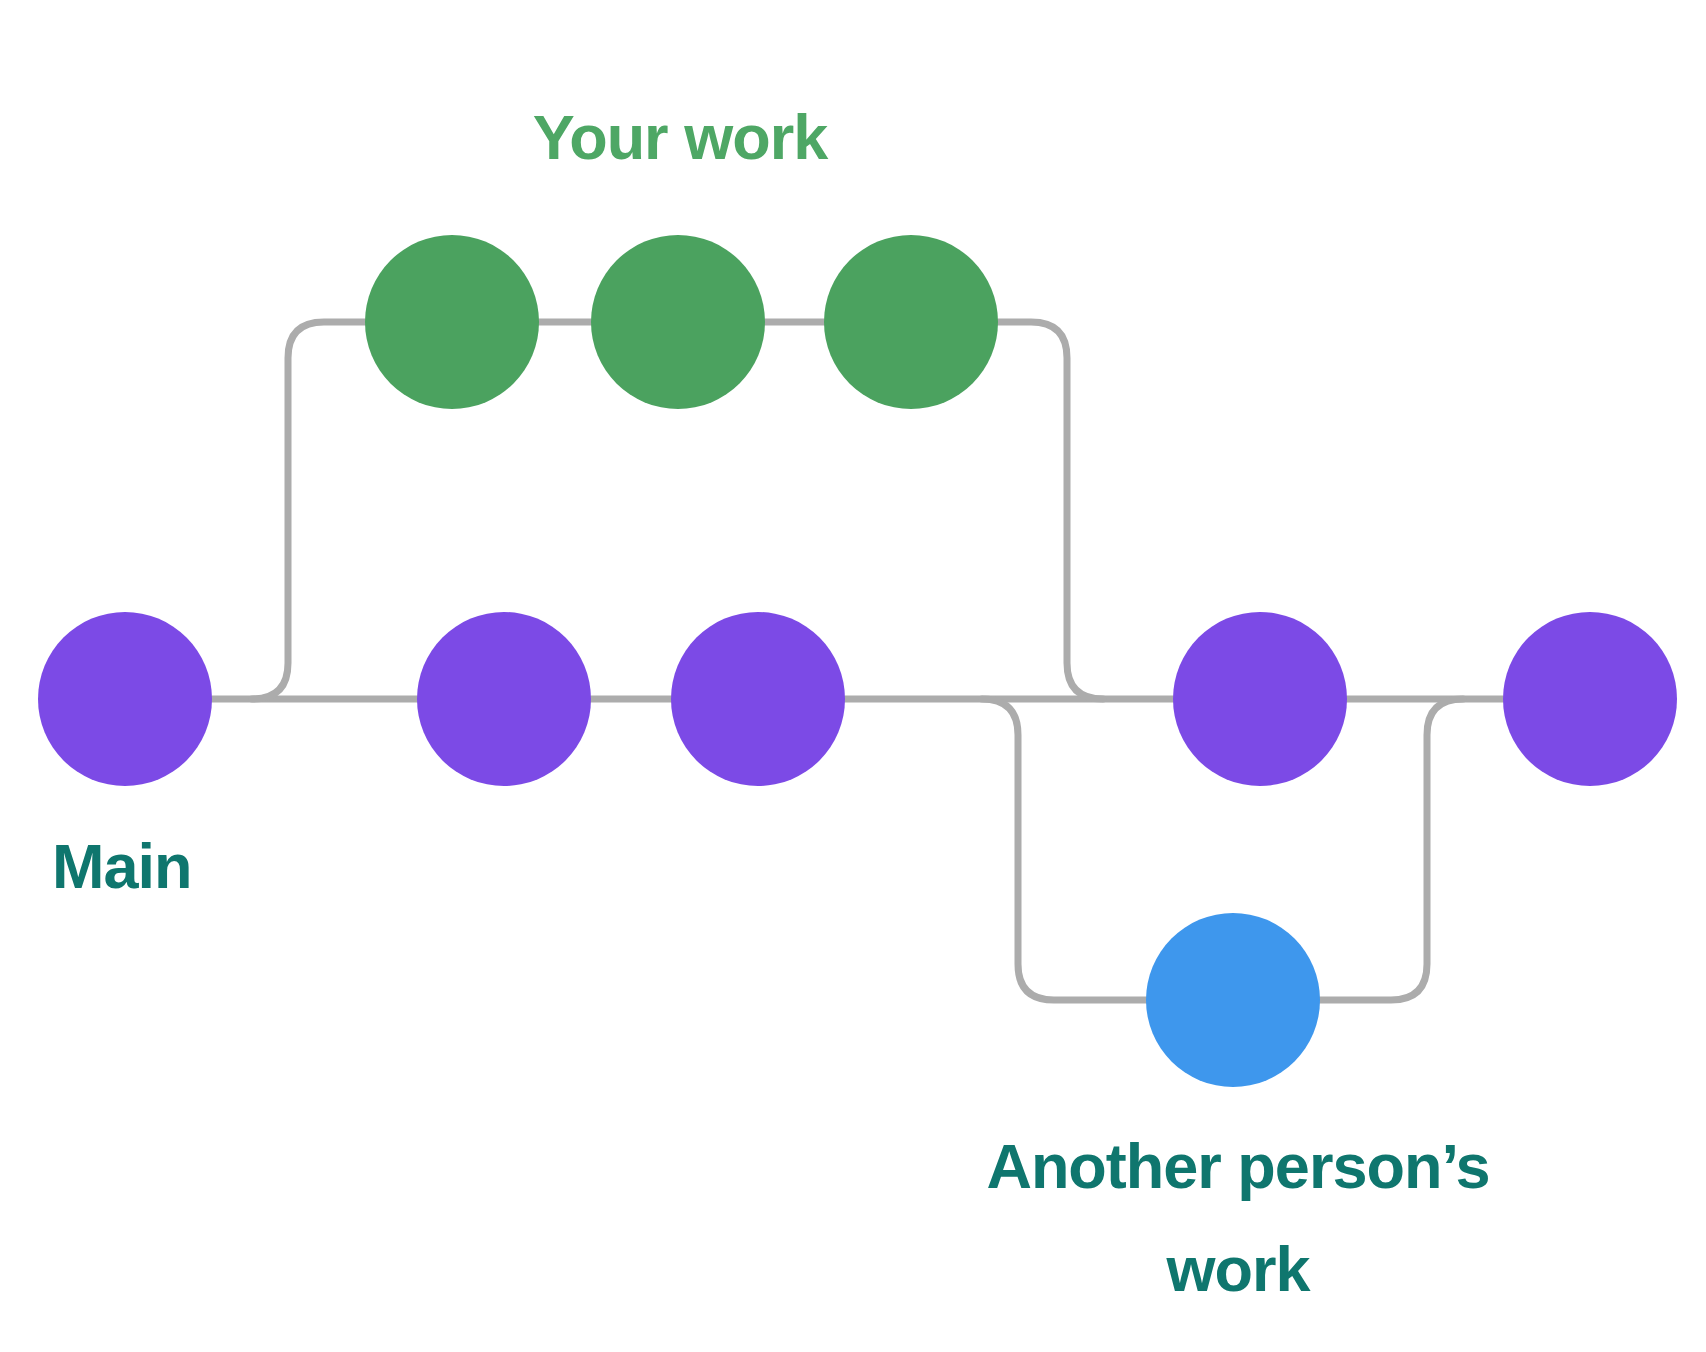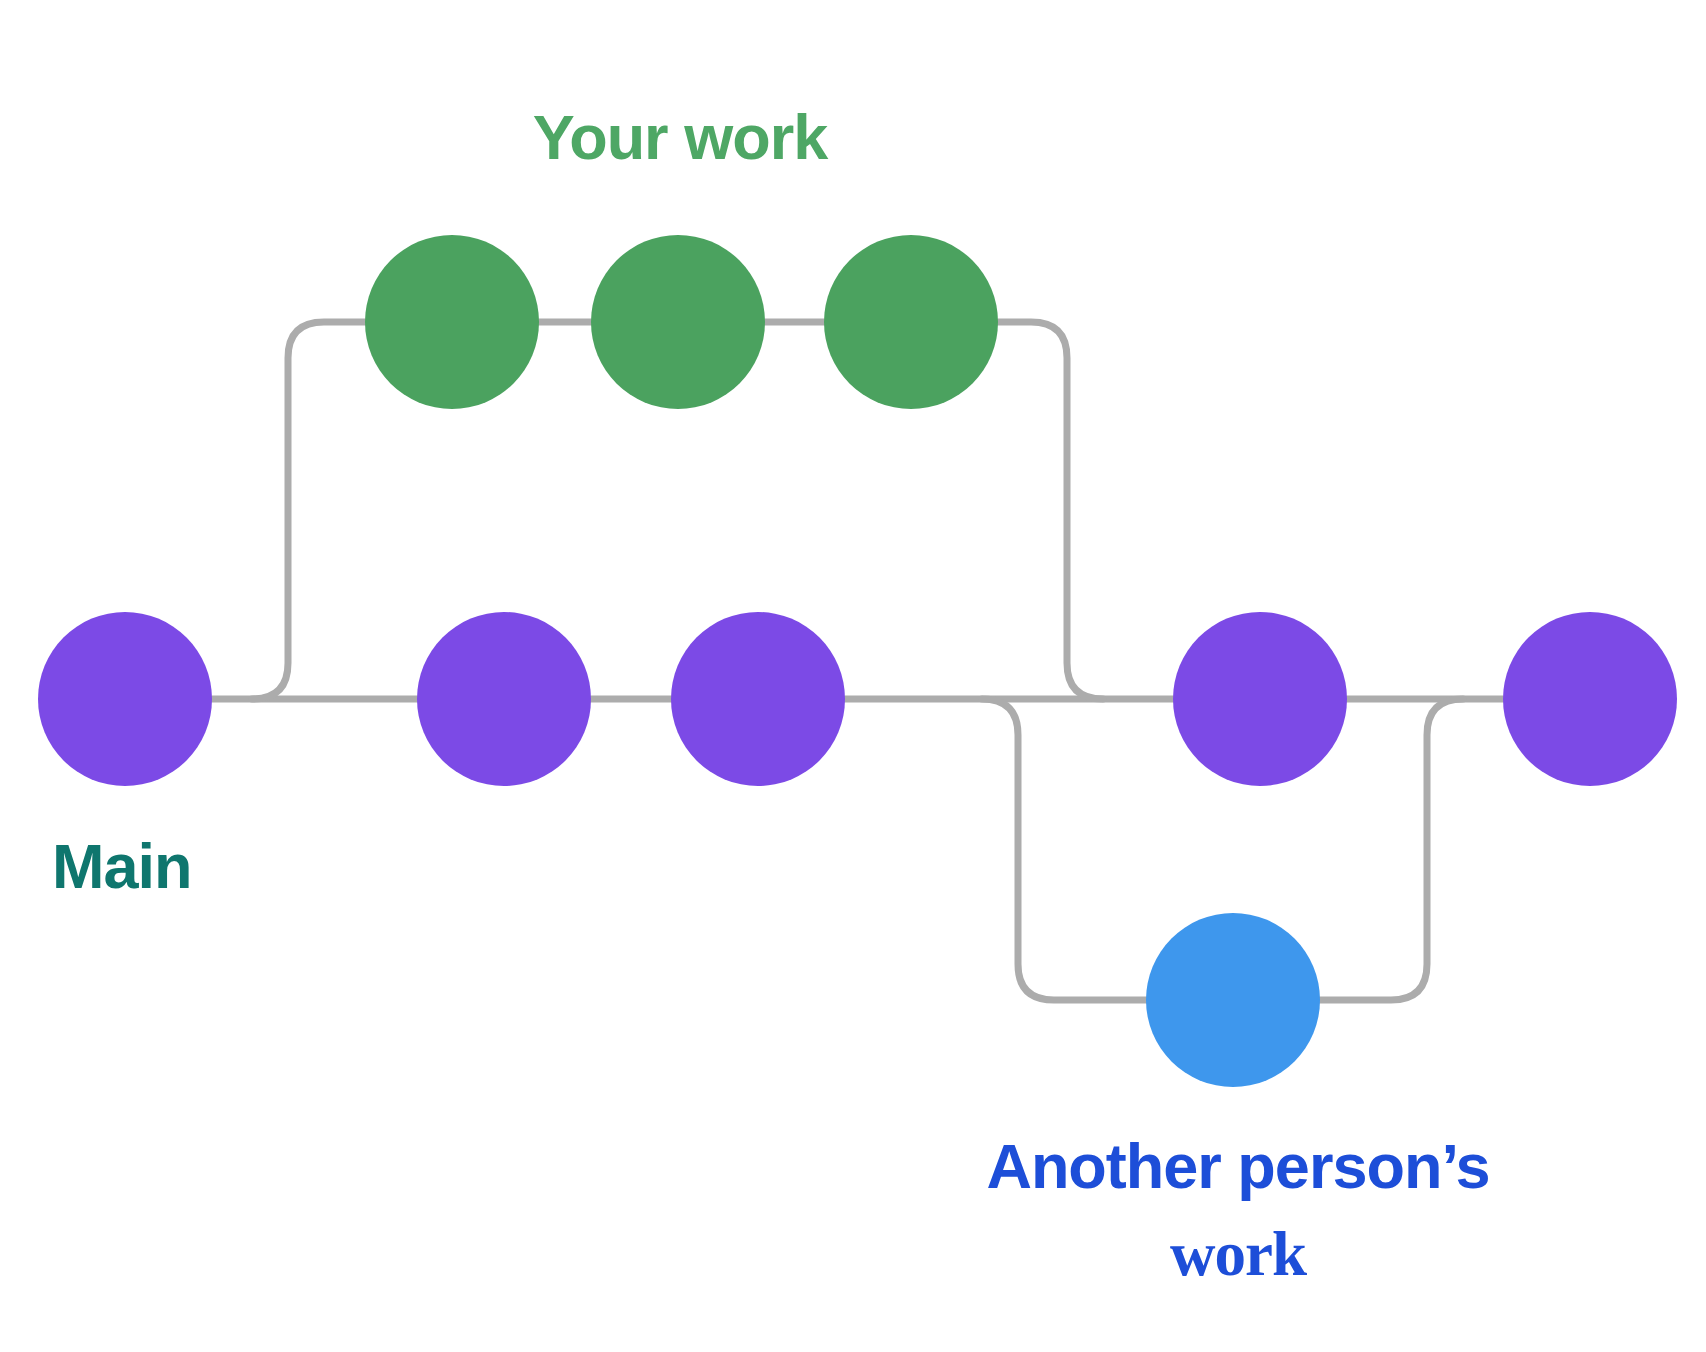--- a/index.html
+++ b/index.html
@@ -57,7 +57,7 @@
 
   <div class="label" style="color: #0f766e; top: 835px; left: 52px;">Main</div>
 
-  <div class="label" style="color: #1d4ed8; top: 1135px; left: 1238px; transform: translateX(-50%); text-align: center;">
+  <div class="label" style="color: #0f766e; top: 1135px; left: 1238px; transform: translateX(-50%); text-align: center;">
     <span class="line">Another person’s</span>
     <span class="line line2">work</span>
   </div>

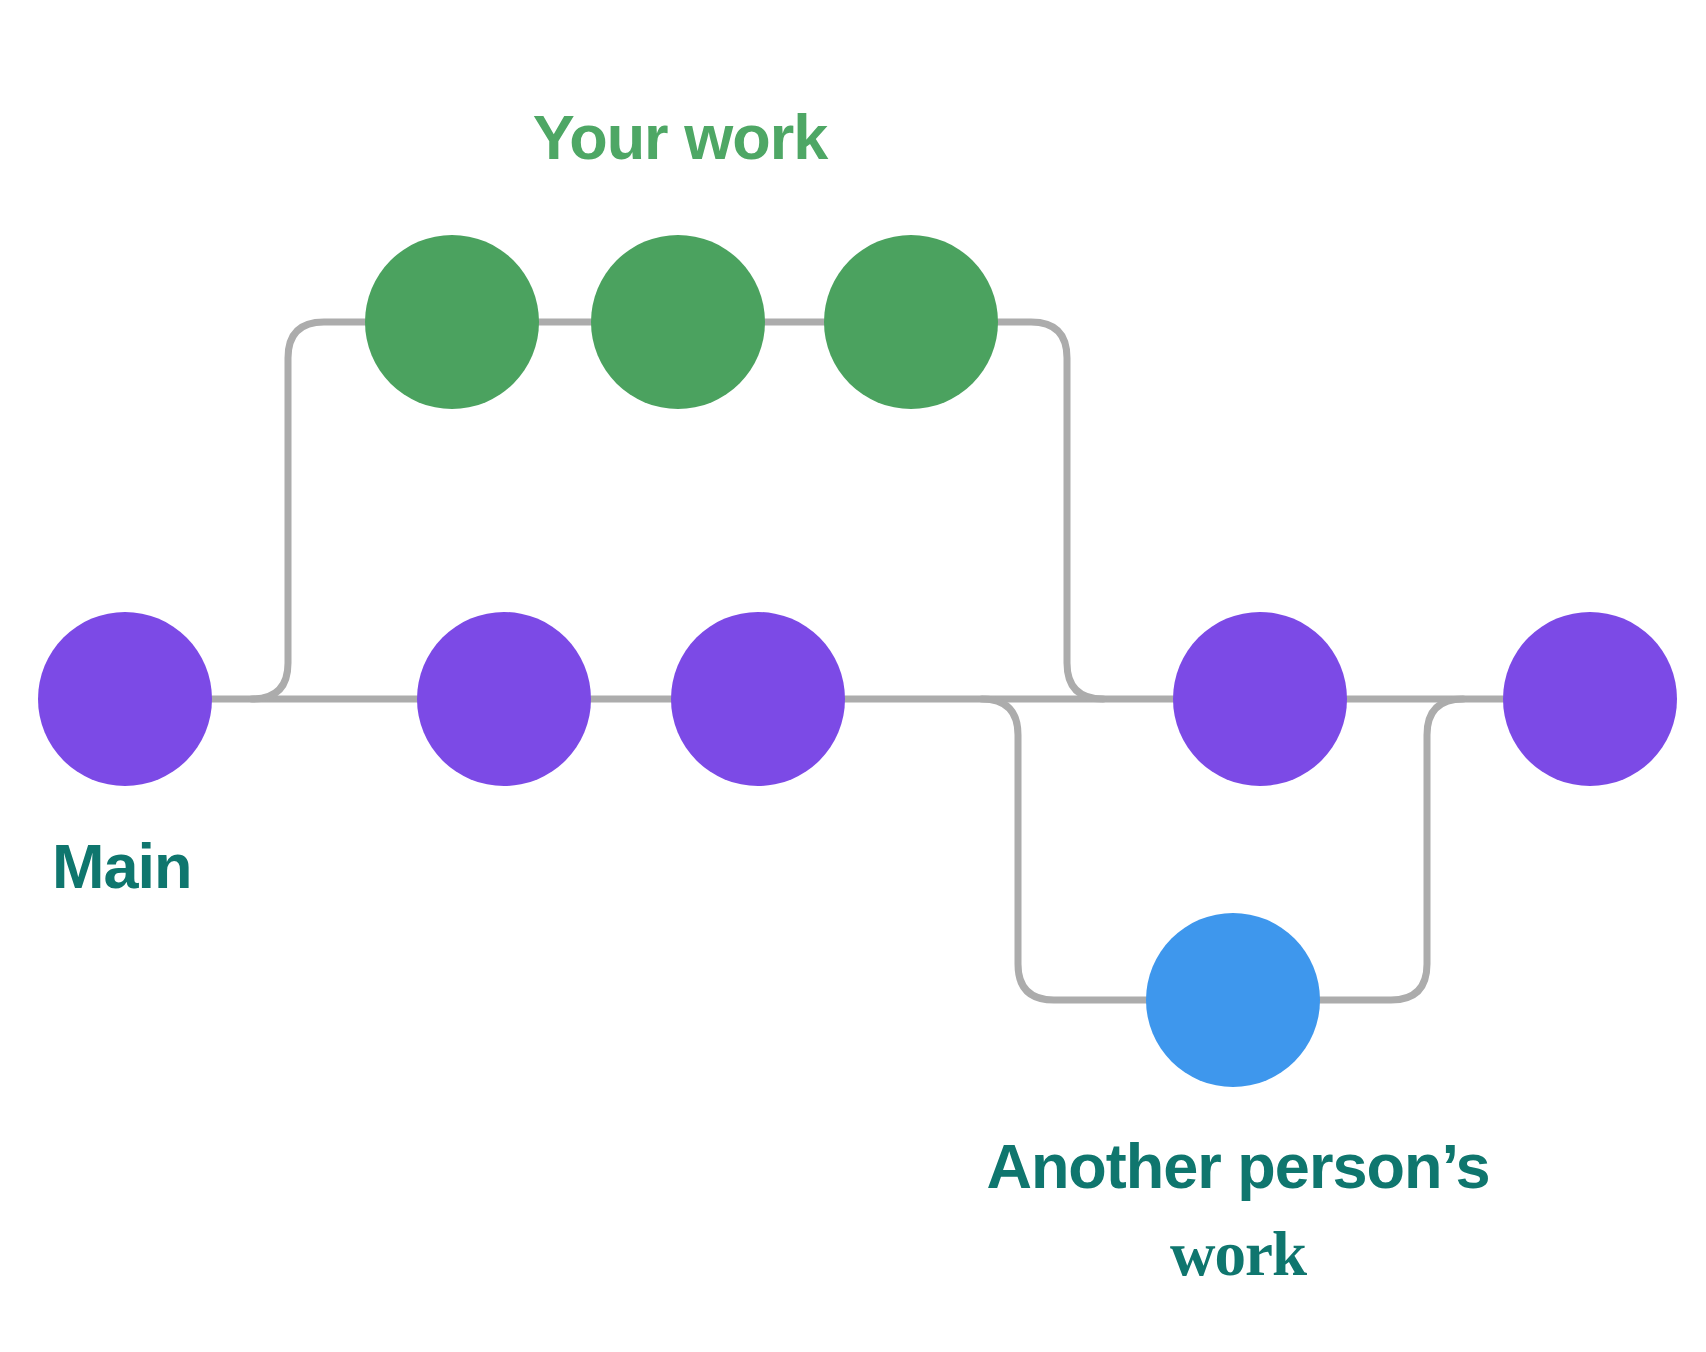--- a/index.html
+++ b/index.html
@@ -32,7 +32,7 @@
     white-space: nowrap;
   }
   .label .line { display: block; }
-  .label .line2 { margin-top: 25px; font-family: Liberation Serif, serif; }
+  .label .line2 { margin-top: 40px; }
 </style>
 </head>
 <body>

